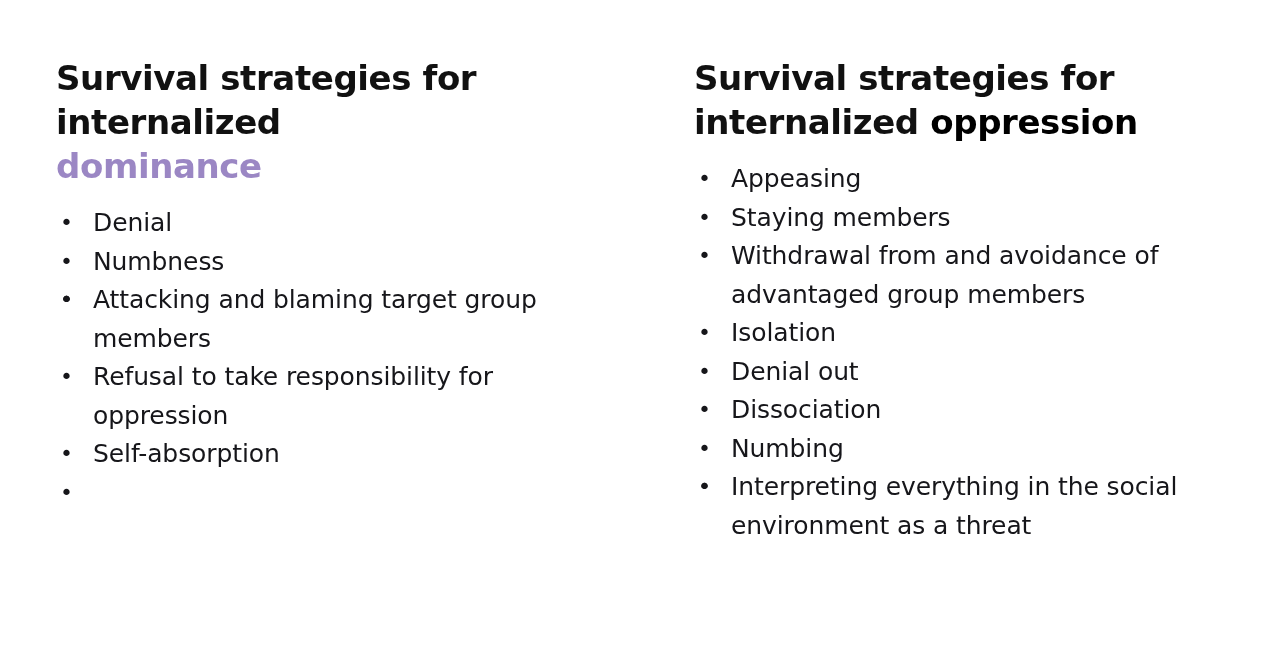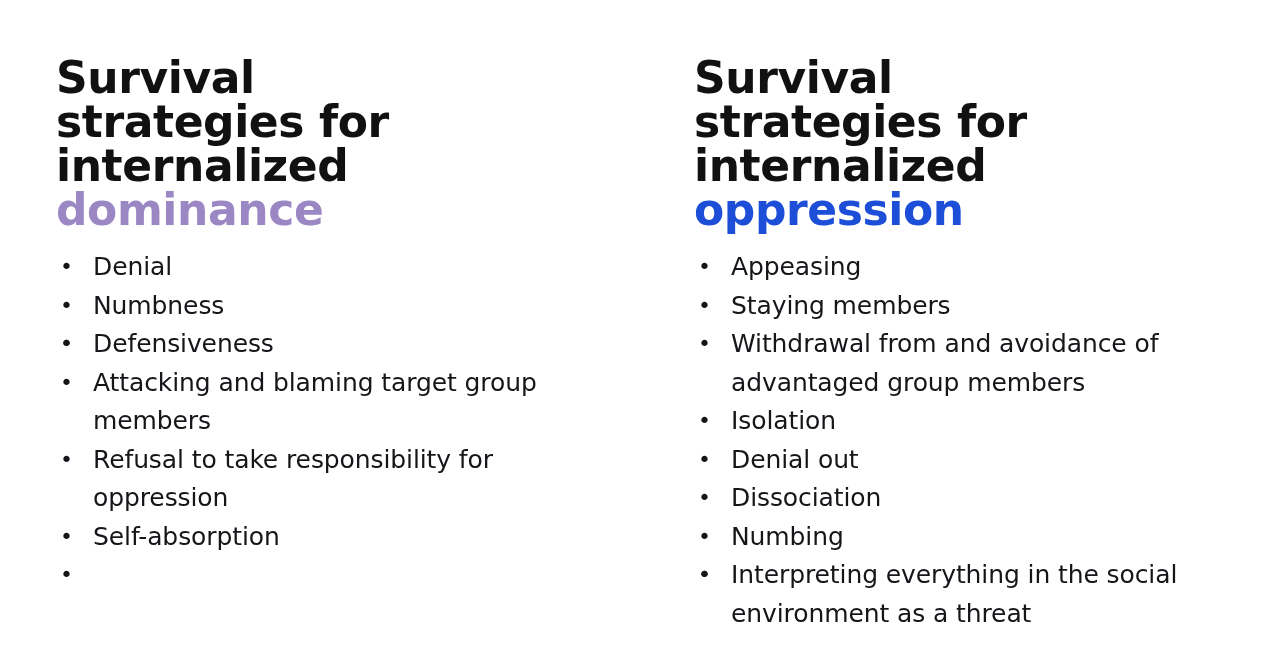--- a/index.html
+++ b/index.html
@@ -37,7 +37,7 @@
   .col-heading {
     font-family: "DejaVu Sans", sans-serif;
     font-weight: bold;
-    font-size: 44px;
+    font-size: 34px;
     line-height: 44px;
     letter-spacing: -0.4px;
     color: #111111;

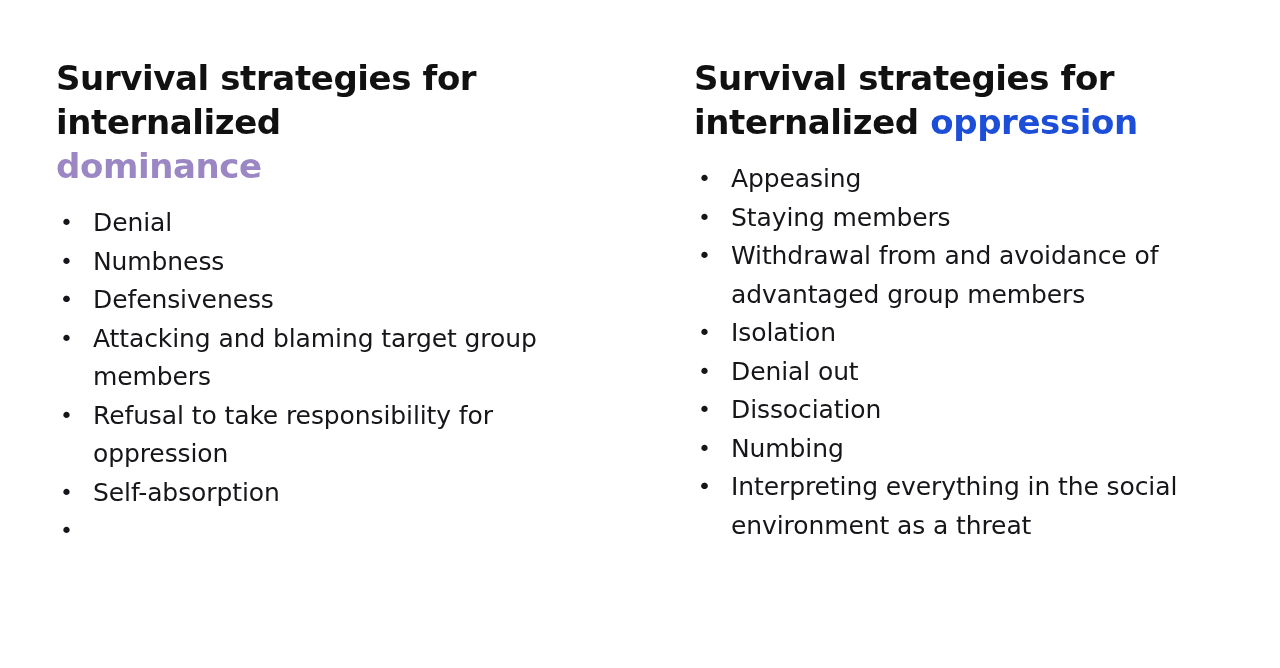--- a/index.html
+++ b/index.html
@@ -47,7 +47,7 @@
   .column.right .col-heading { max-width: 450px; }
 
   .accent-dominance { color: #9b87c4; }
-  .accent-oppression { color: #1d4ed8; }
+  .accent-oppression { color: #000000; }
 
   .bullet-list {
     list-style: none;

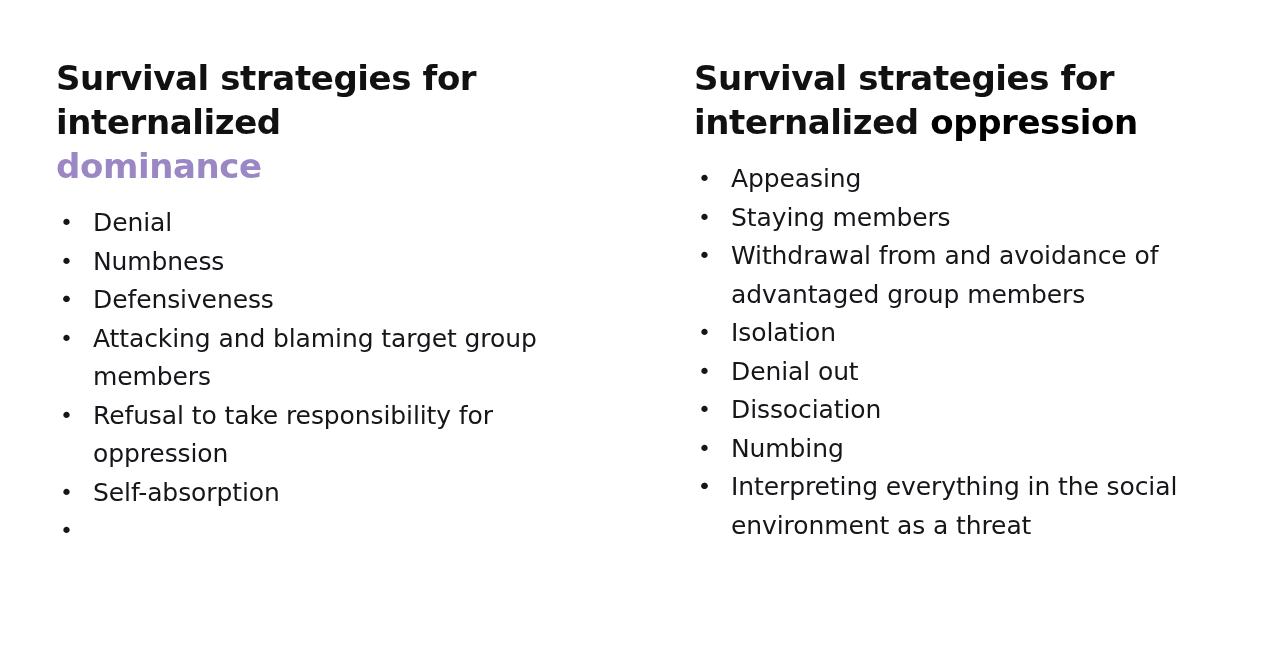--- a/index.html
+++ b/index.html
@@ -91,7 +91,7 @@
       <li class="bullet-item"><span class="dot">•</span><span>Denial</span></li>
       <li class="bullet-item"><span class="dot">•</span><span>Numbness</span></li>
       <li class="bullet-item"><span class="dot">•</span></li>
-      <li class="bullet-item"><span class="dot">•</span><span>Defensiveness</span></li>
+      <li class="bullet-item"><span class="dot">•</span></li>
       <li class="bullet-item"><span class="dot">•</span><span>Attacking and blaming target group members</span></li>
       <li class="bullet-item"><span class="dot">•</span><span>Refusal to take responsibility for oppression</span></li>
       <li class="bullet-item"><span class="dot">•</span><span>Self-absorption</span></li>

